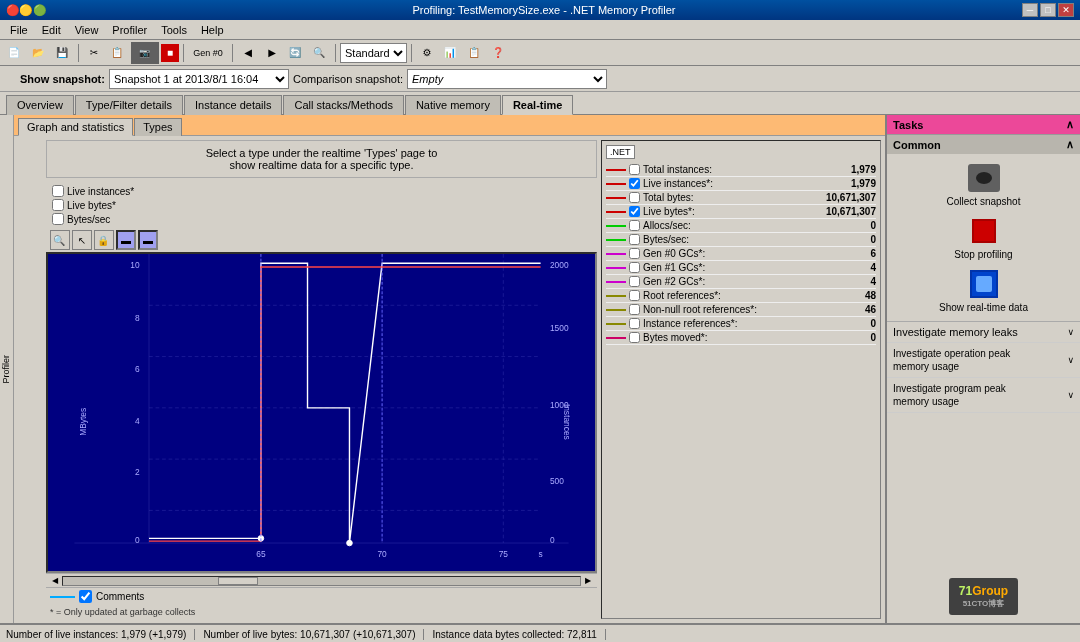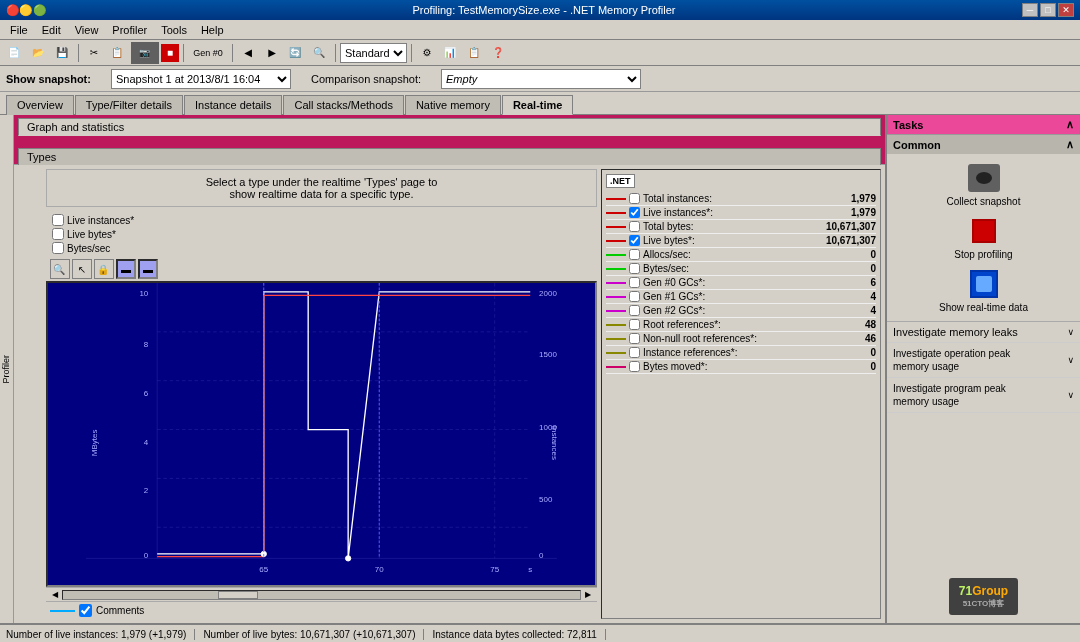--- a/index.html
+++ b/index.html
@@ -23,7 +23,7 @@
     .tb-select { height: 20px; font-size: 11px; border: 1px solid #808080; background: white; }
 
     
-    .snapshot-bar { background: #d4d0c8; border-bottom: 1px solid #999; height: 26px; display: flex; align-items: center; padding: 2px 6px; gap: 20px; }
+    .snapshot-bar { background: #d4d0c8; border-bottom: 1px solid #999; height: 26px; display: flex; align-items: center; padding: 2px 20px; gap: 4px; }
     .snapshot-label { font-size: 11px; font-weight: bold; }
     .snapshot-select { height: 20px; font-size: 11px; border: 1px solid #808080; background: white; min-width: 180px; }
     .comparison-label { font-size: 11px; }

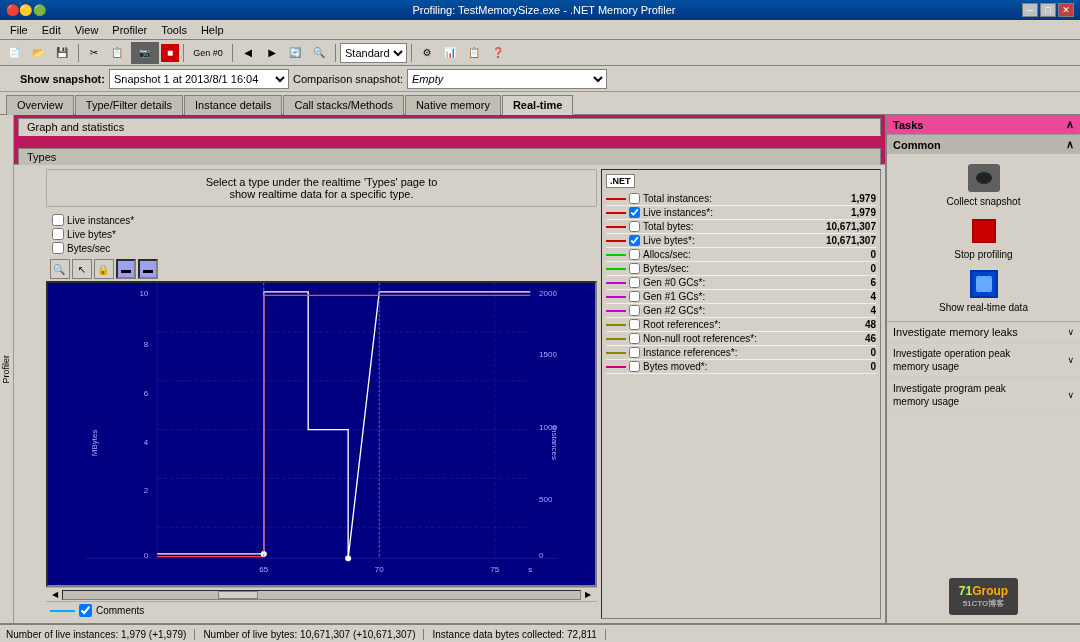--- a/index.html
+++ b/index.html
@@ -41,7 +41,7 @@
     .content-area { flex: 1; background: #d4d0c8; overflow: hidden; display: flex; flex-direction: column; }
 
     
-    .sub-tab-bar { background: #be185d; padding: 2px 4px 0 4px; display: flex; gap: 12px; border-bottom: 1px solid #999; flex-direction: column; }
+    .sub-tab-bar { background: #fdba74; padding: 2px 4px 0 4px; display: flex; gap: 1px; border-bottom: 1px solid #999; }
     .sub-tab { padding: 2px 8px; border: 1px solid #808080; border-bottom: none; background: #c0bdb5; cursor: pointer; font-size: 11px; position: relative; top: 1px; }
     .sub-tab.active { background: #d4d0c8; border-bottom: 1px solid #d4d0c8; }
 

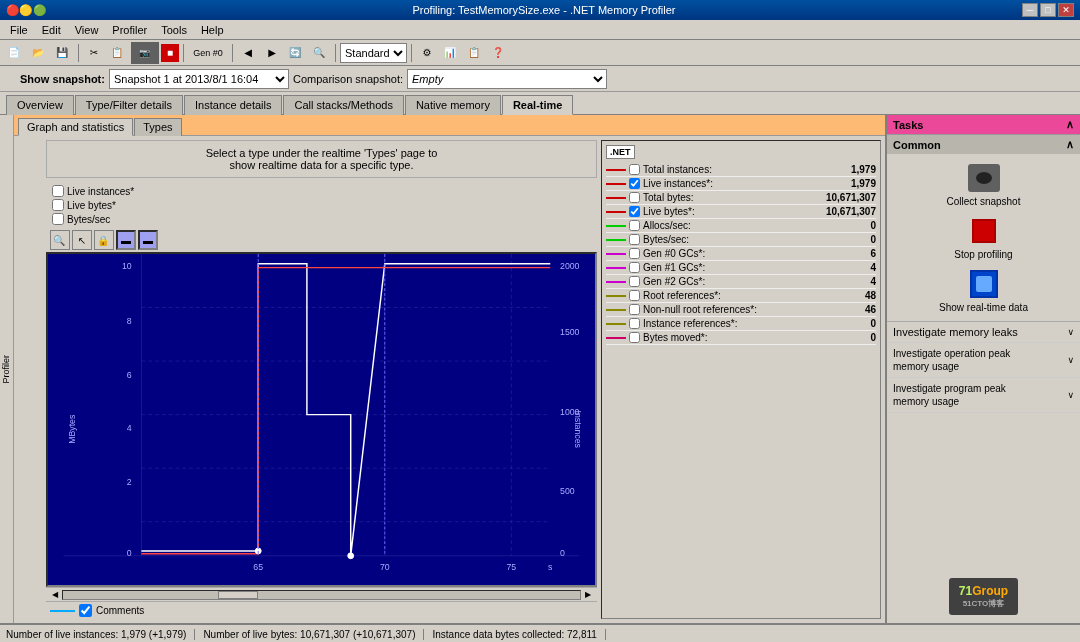--- a/index.html
+++ b/index.html
@@ -67,7 +67,7 @@
     
     .stats-panel { width: 280px; background: #d4d0c8; border: 1px inset #808080; overflow-y: auto; font-size: 10px; padding: 4px; }
     .stats-header { display: flex; gap: 4px; align-items: center; margin-bottom: 4px; }
-    .net-badge { background: white; border: 1px solid #808080; font-size: 9px; padding: 1px 3px; font-weight: bold; }
+    .net-badge { background: white; border: 1px solid #808080; font-size: 9px; padding: 1px 3px; font-weight: normal; }
     .stat-row { display: flex; align-items: center; gap: 3px; padding: 1px 0; border-bottom: 1px solid #eee; }
     .stat-color-line { width: 20px; height: 2px; flex-shrink: 0; }
     .stat-cb { width: 11px; height: 11px; flex-shrink: 0; }

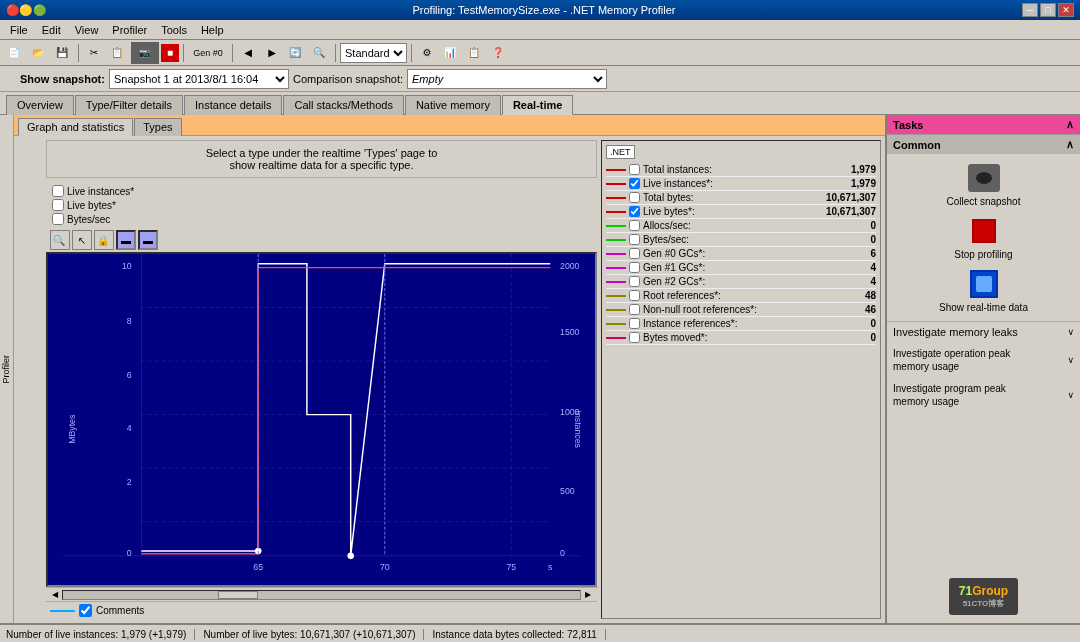--- a/index.html
+++ b/index.html
@@ -289,6 +289,7 @@
           <input type="checkbox" checked="" style="">
           <span>Comments</span>
         </div>
+        <div class="footnote">* = Only updated at garbage collects</div>
 
       </div>
 

